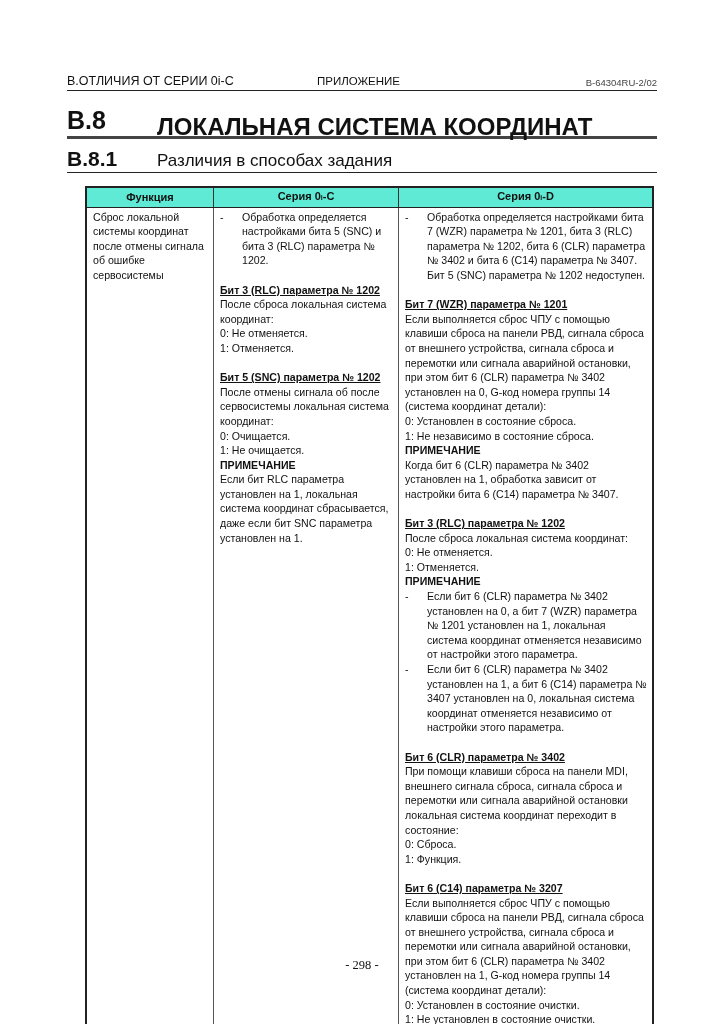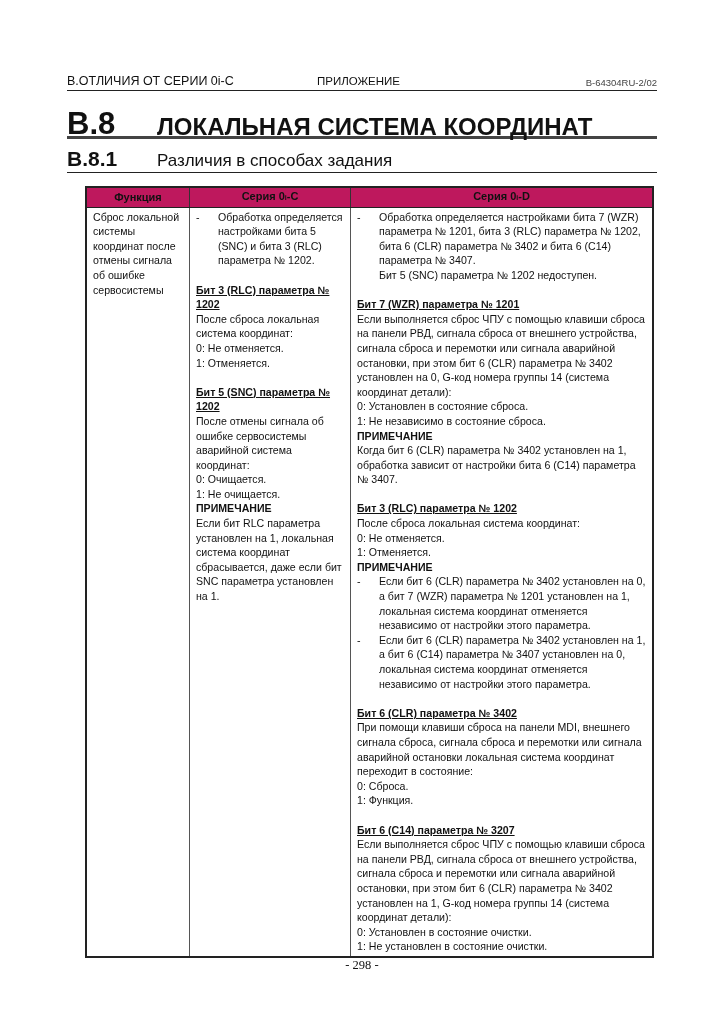--- a/index.html
+++ b/index.html
@@ -12,7 +12,7 @@
   .hdr .right { position: absolute; right: 0; top: 3px; font-size: 9.5px; color: #444; }
   .h1 { position: absolute; left: 67px; top: 106px; width: 590px; height: 30px;
         border-bottom: 3px solid #444; }
-  .h1 .num { position: absolute; left: 0; top: 0; font-size: 31px; font-weight: bold; text-align: center; }
+  .h1 .num { position: absolute; left: 0; top: 0; font-size: 25px; font-weight: bold; text-align: center; }
   .h1 .title { position: absolute; left: 90px; top: 7px; font-size: 24px; font-weight: bold; }
   .h2 { position: absolute; left: 67px; top: 147px; width: 590px; height: 25px;
         border-bottom: 1.5px solid #222; }

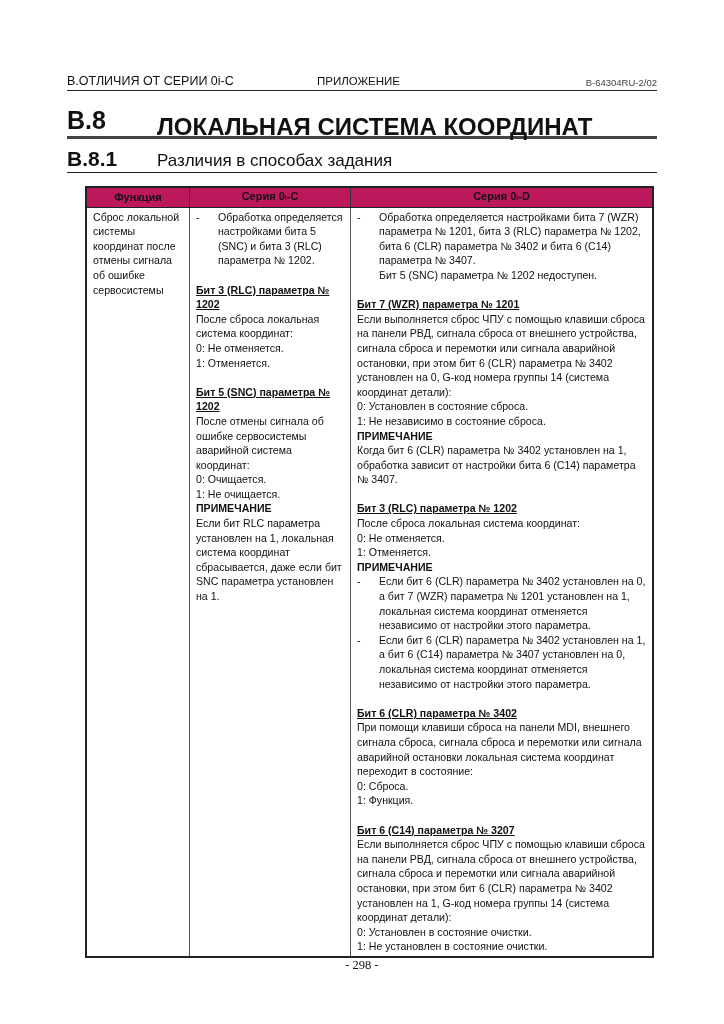--- a/index.html
+++ b/index.html
@@ -22,8 +22,8 @@
   table.cmp { position: absolute; left: 85px; top: 186px; width: 569px;
               border-collapse: collapse; border: 2px solid #222;
               font-size: 10.6px; line-height: 14.6px; }
-  table.cmp th { background: #be185d; font-weight: bold; font-size: 11px;
-                 border: 1px solid #333; border-bottom: 1.5px solid #222; padding: 1px 4px; height: 14px; }
+  table.cmp th { background: #5eead4; font-weight: bold; font-size: 11px;
+                 border: 1px solid #333; border-bottom: 1.5px solid #222; padding: 1px 16px; height: 14px; }
   table.cmp td { border: 1px solid #555; vertical-align: top; padding: 2px 5px 2px 6px; }
   .c1 { width: 94px; }
   .c2 { width: 152px; }

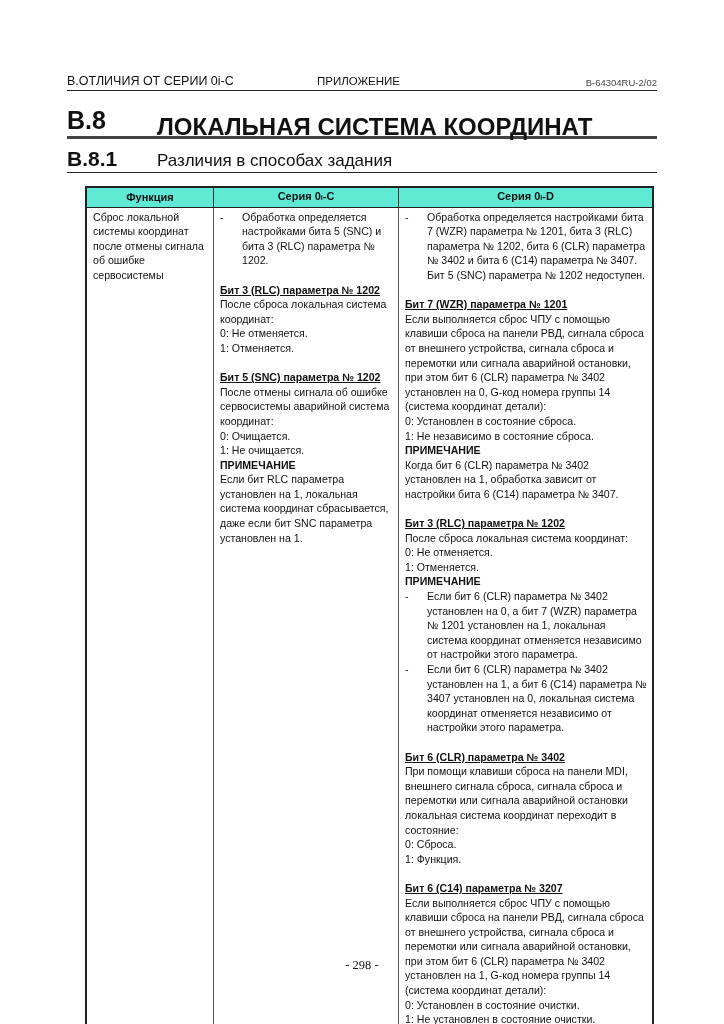--- a/index.html
+++ b/index.html
@@ -79,7 +79,7 @@
         <div>1:  Отменяется.</div>
         <div class="gap"></div>
         <div class="ul">Бит 5 (SNC) параметра № 1202</div>
-        <div>После отмены сигнала об ошибке сервосистемы аварийной система координат:</div>
+        <div>После отмены сигнала об после сервосистемы локальная система координат:</div>
         <div>0:  Очищается.</div>
         <div>1:  Не очищается.</div>
         <div class="b">ПРИМЕЧАНИЕ</div>

